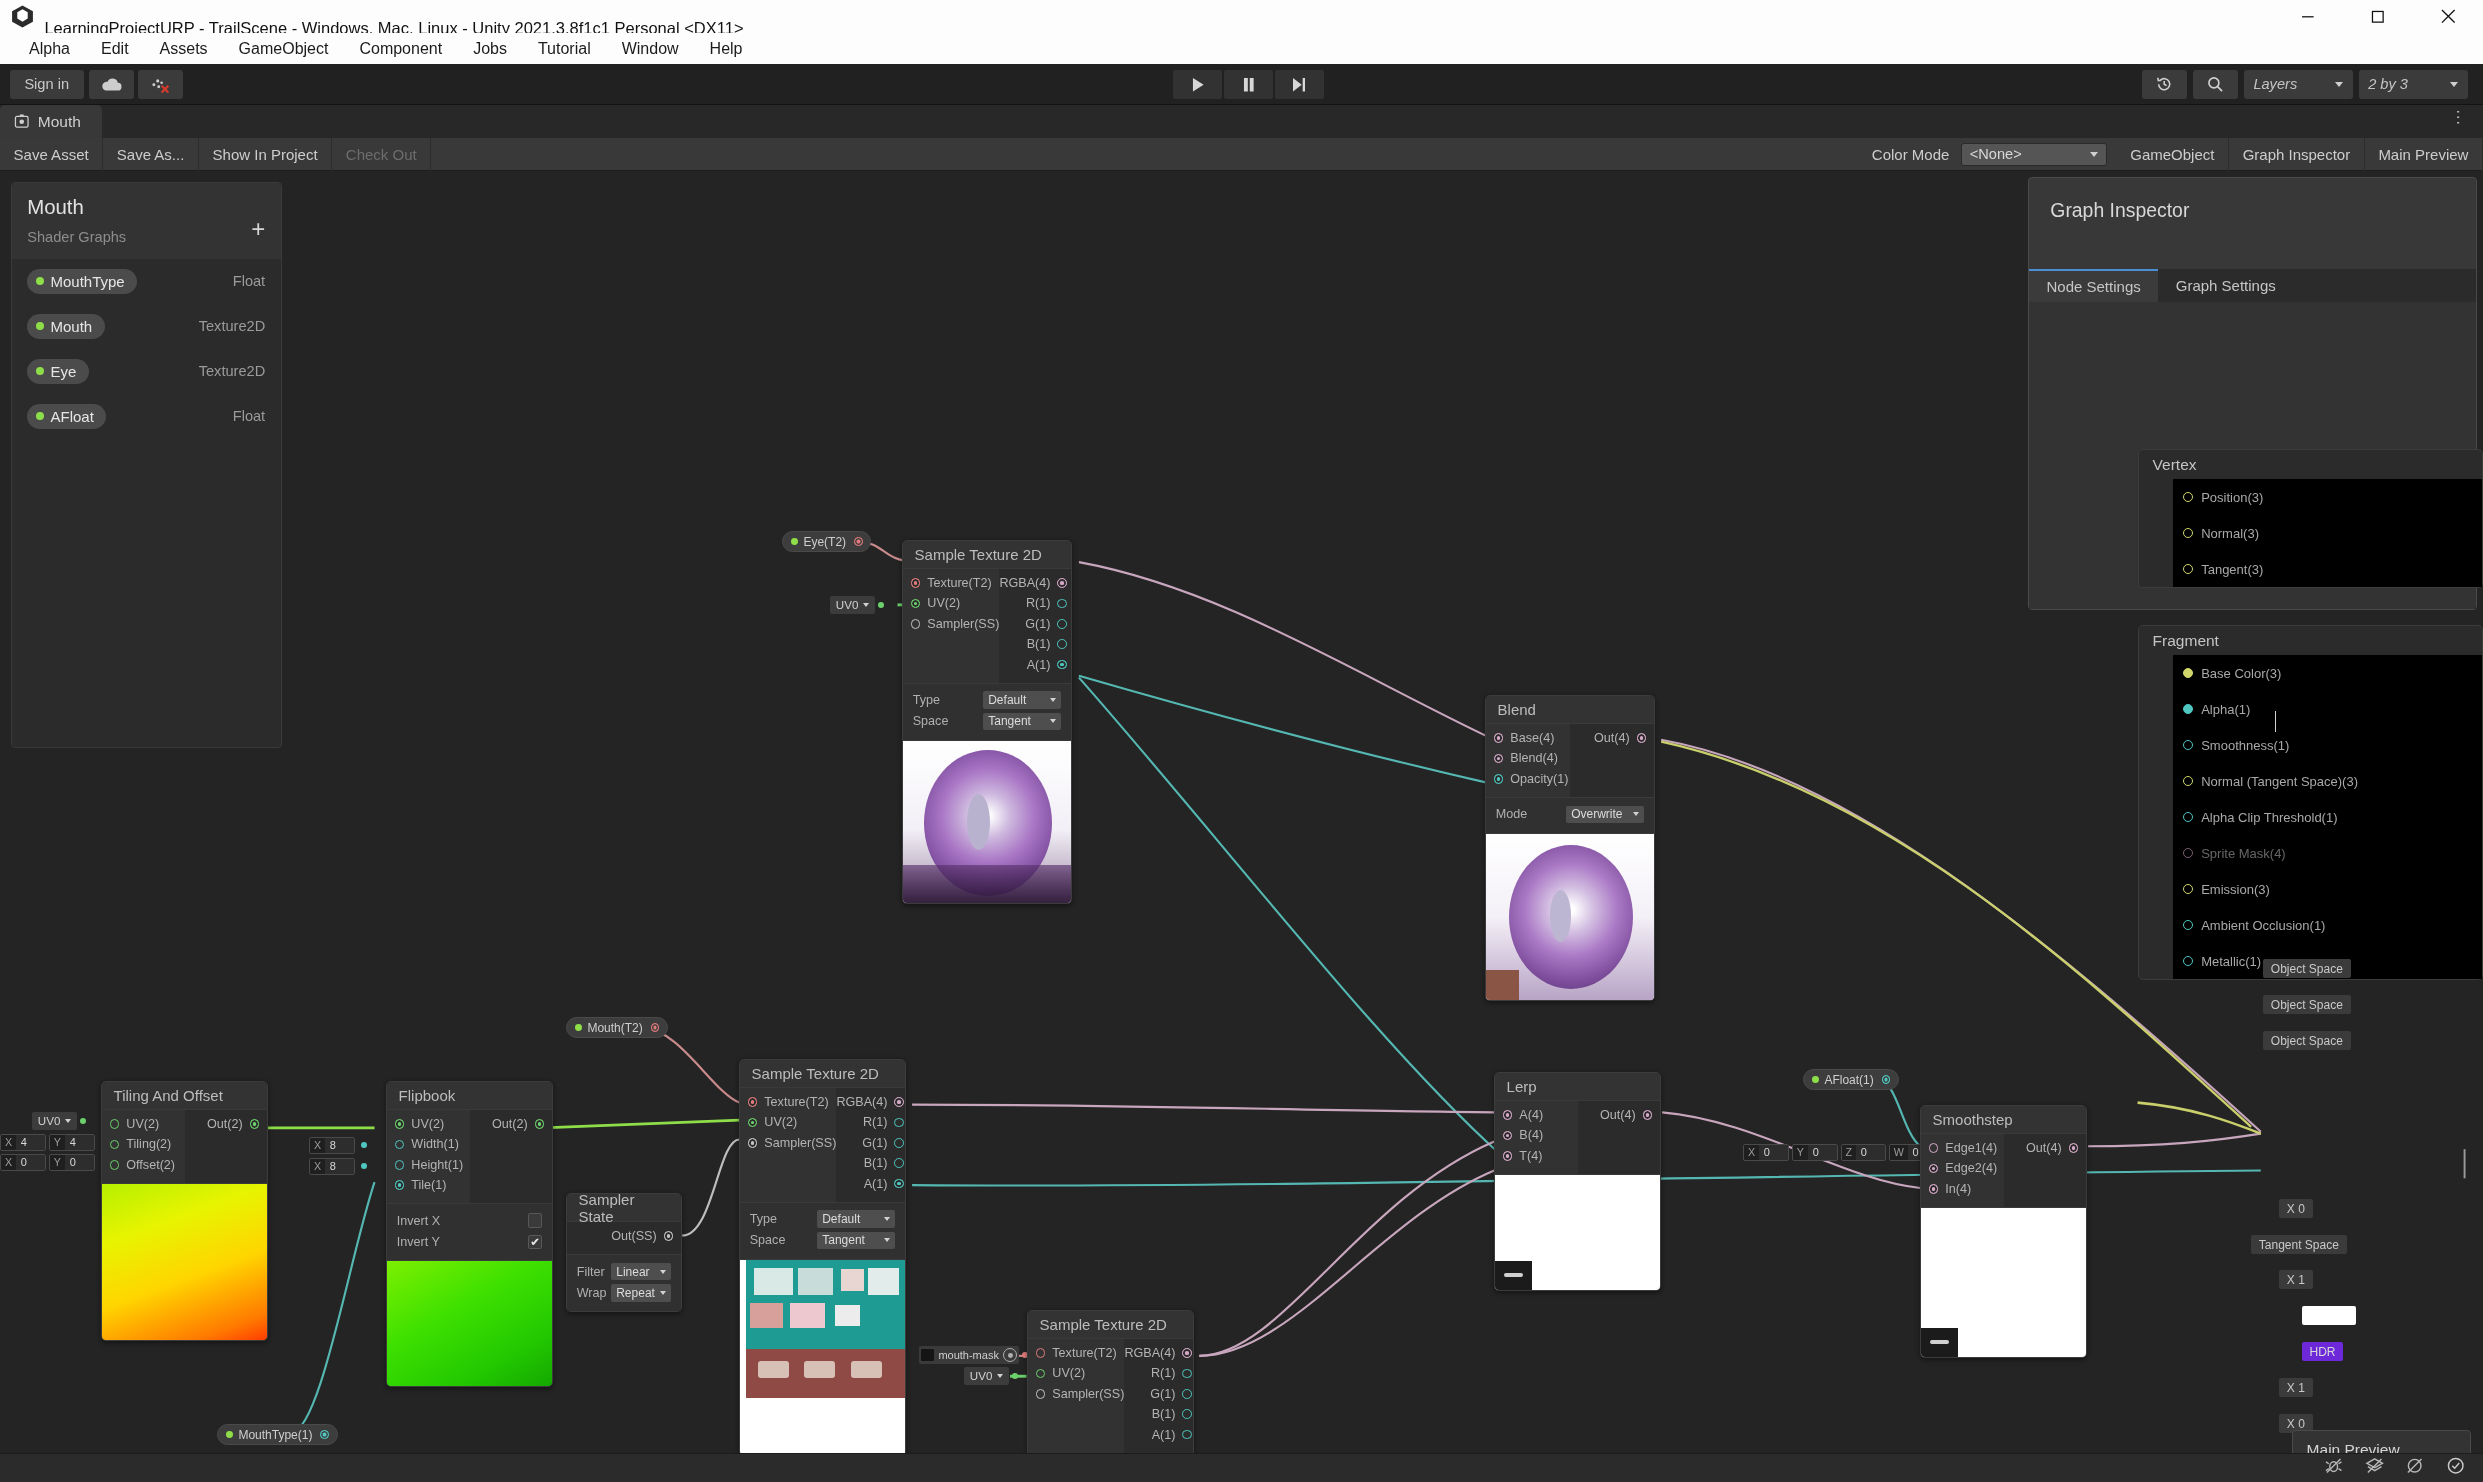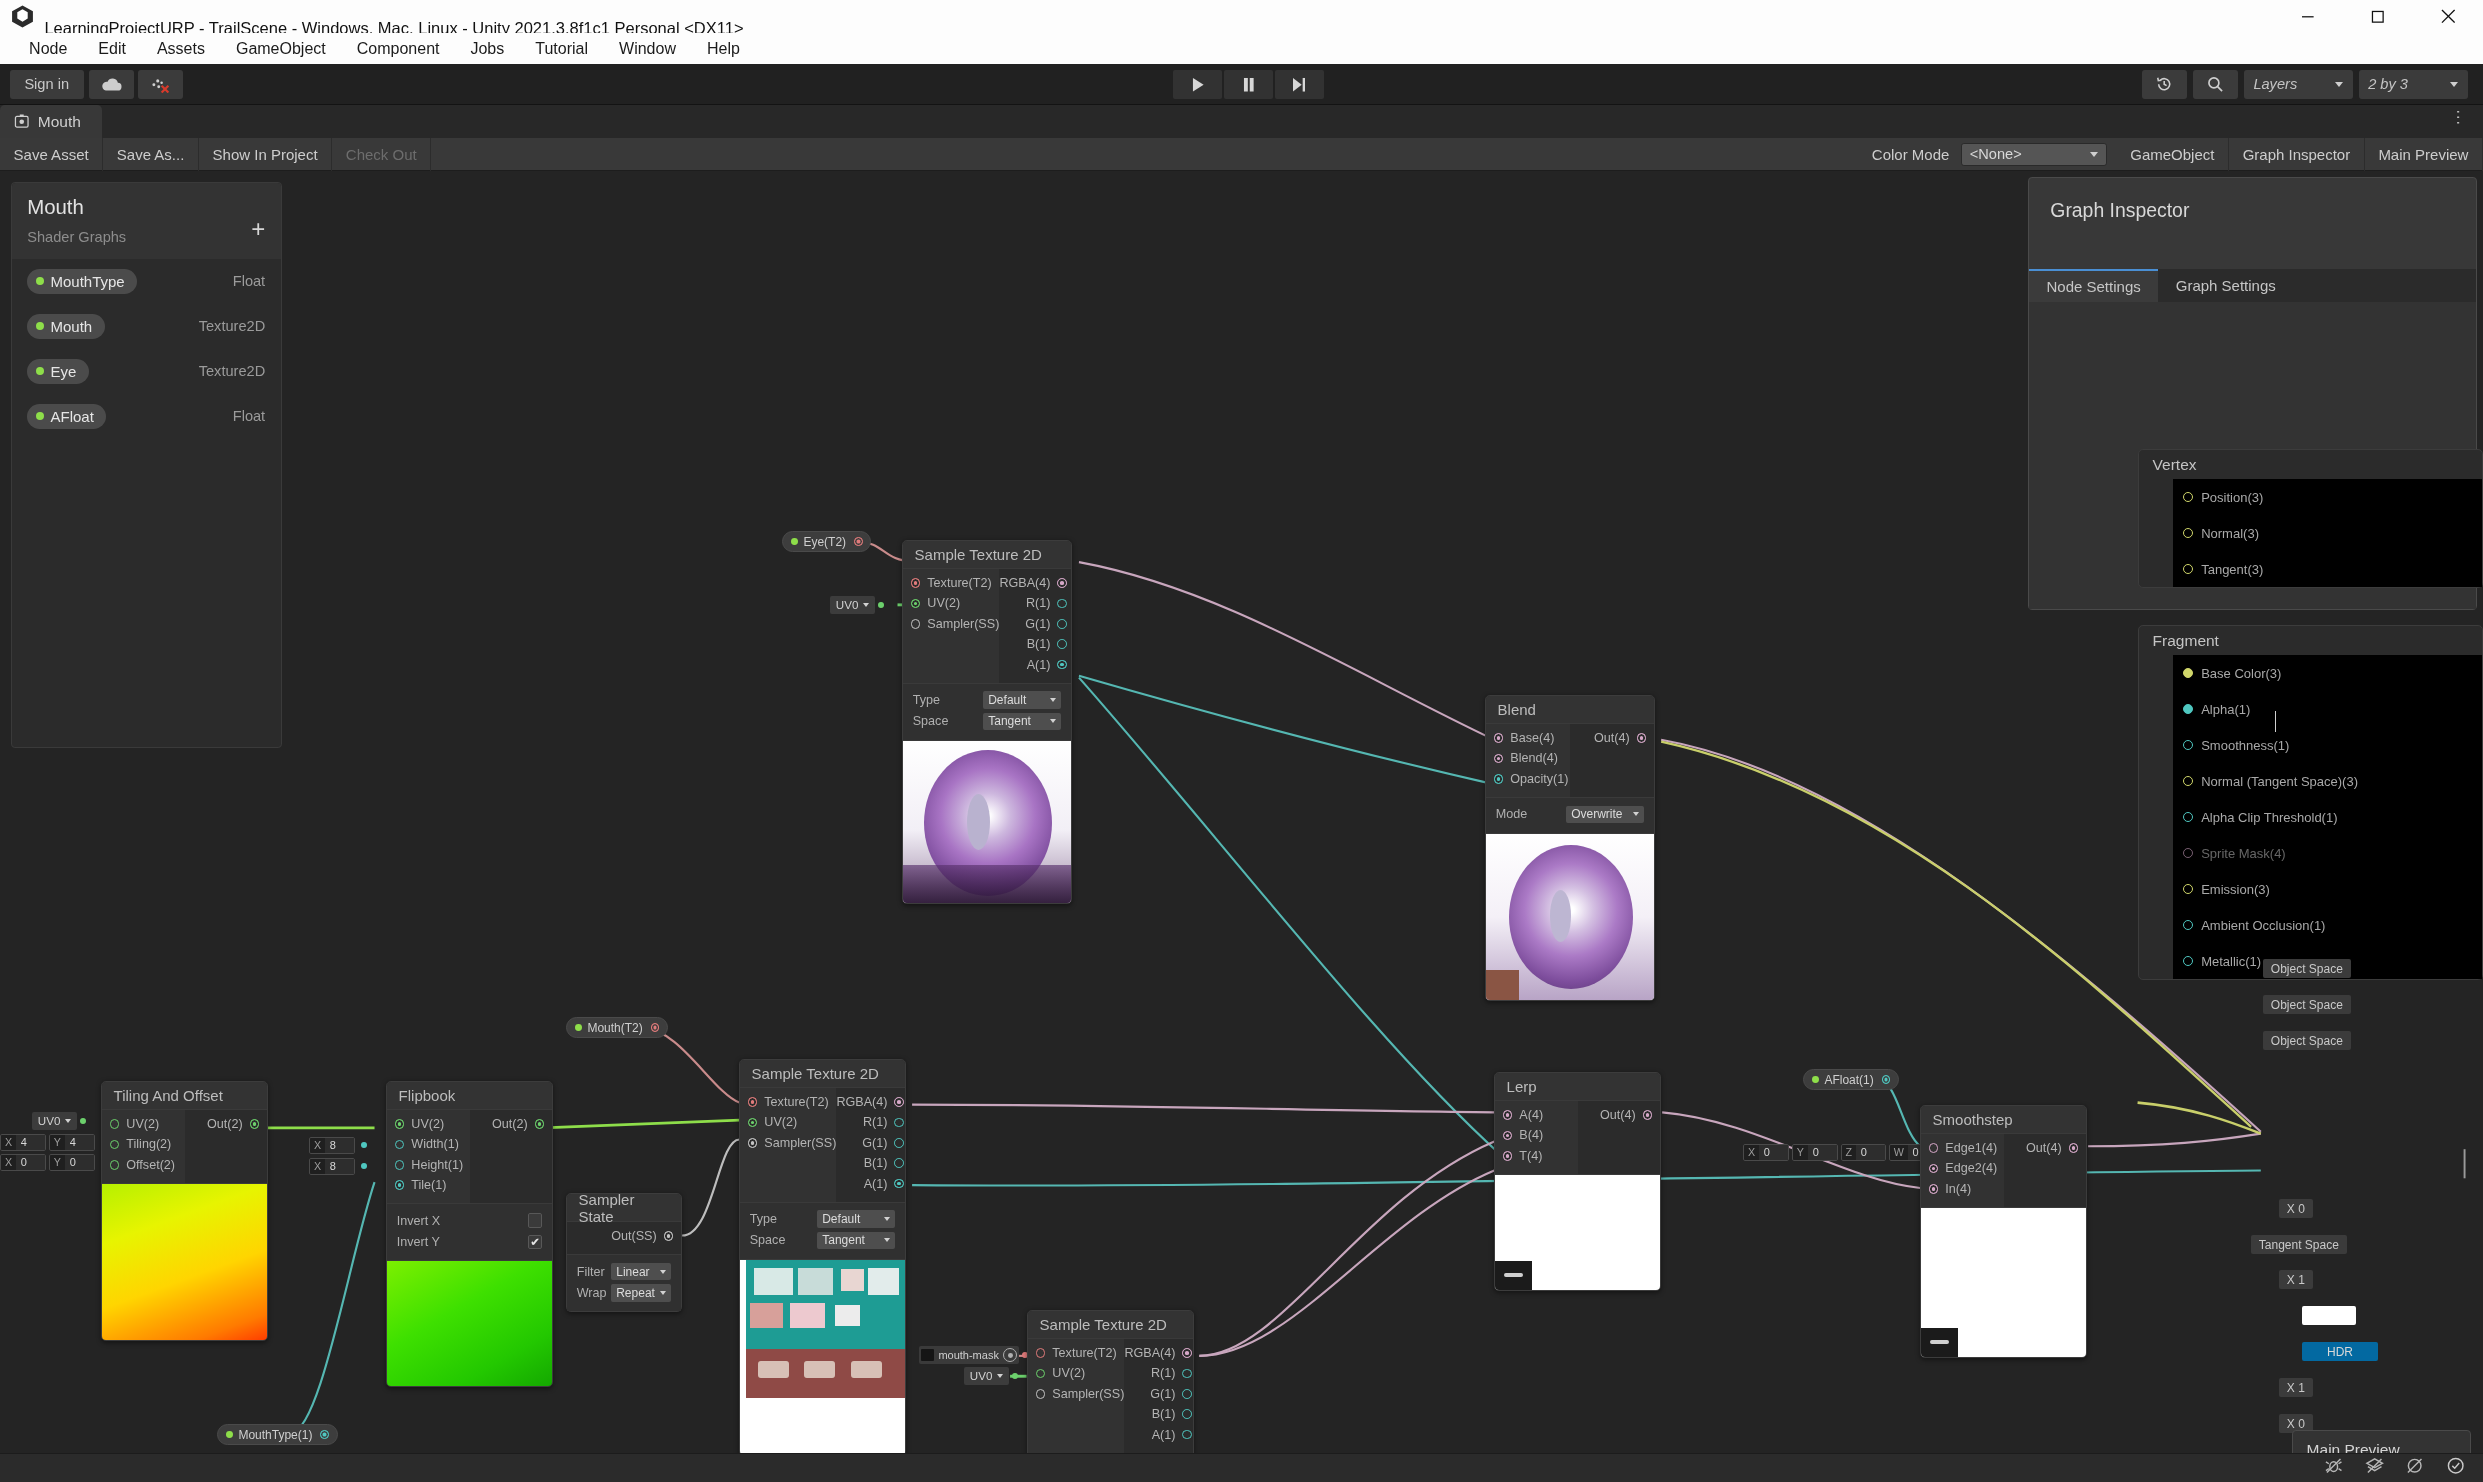--- a/index.html
+++ b/index.html
@@ -203,7 +203,7 @@
 </div>
 
 <div id="menubar">
-  <div class="menu-item">Node</div>
+  <div class="menu-item">Alpha</div>
   <div class="menu-item">Edit</div>
   <div class="menu-item">Assets</div>
   <div class="menu-item">GameObject</div>

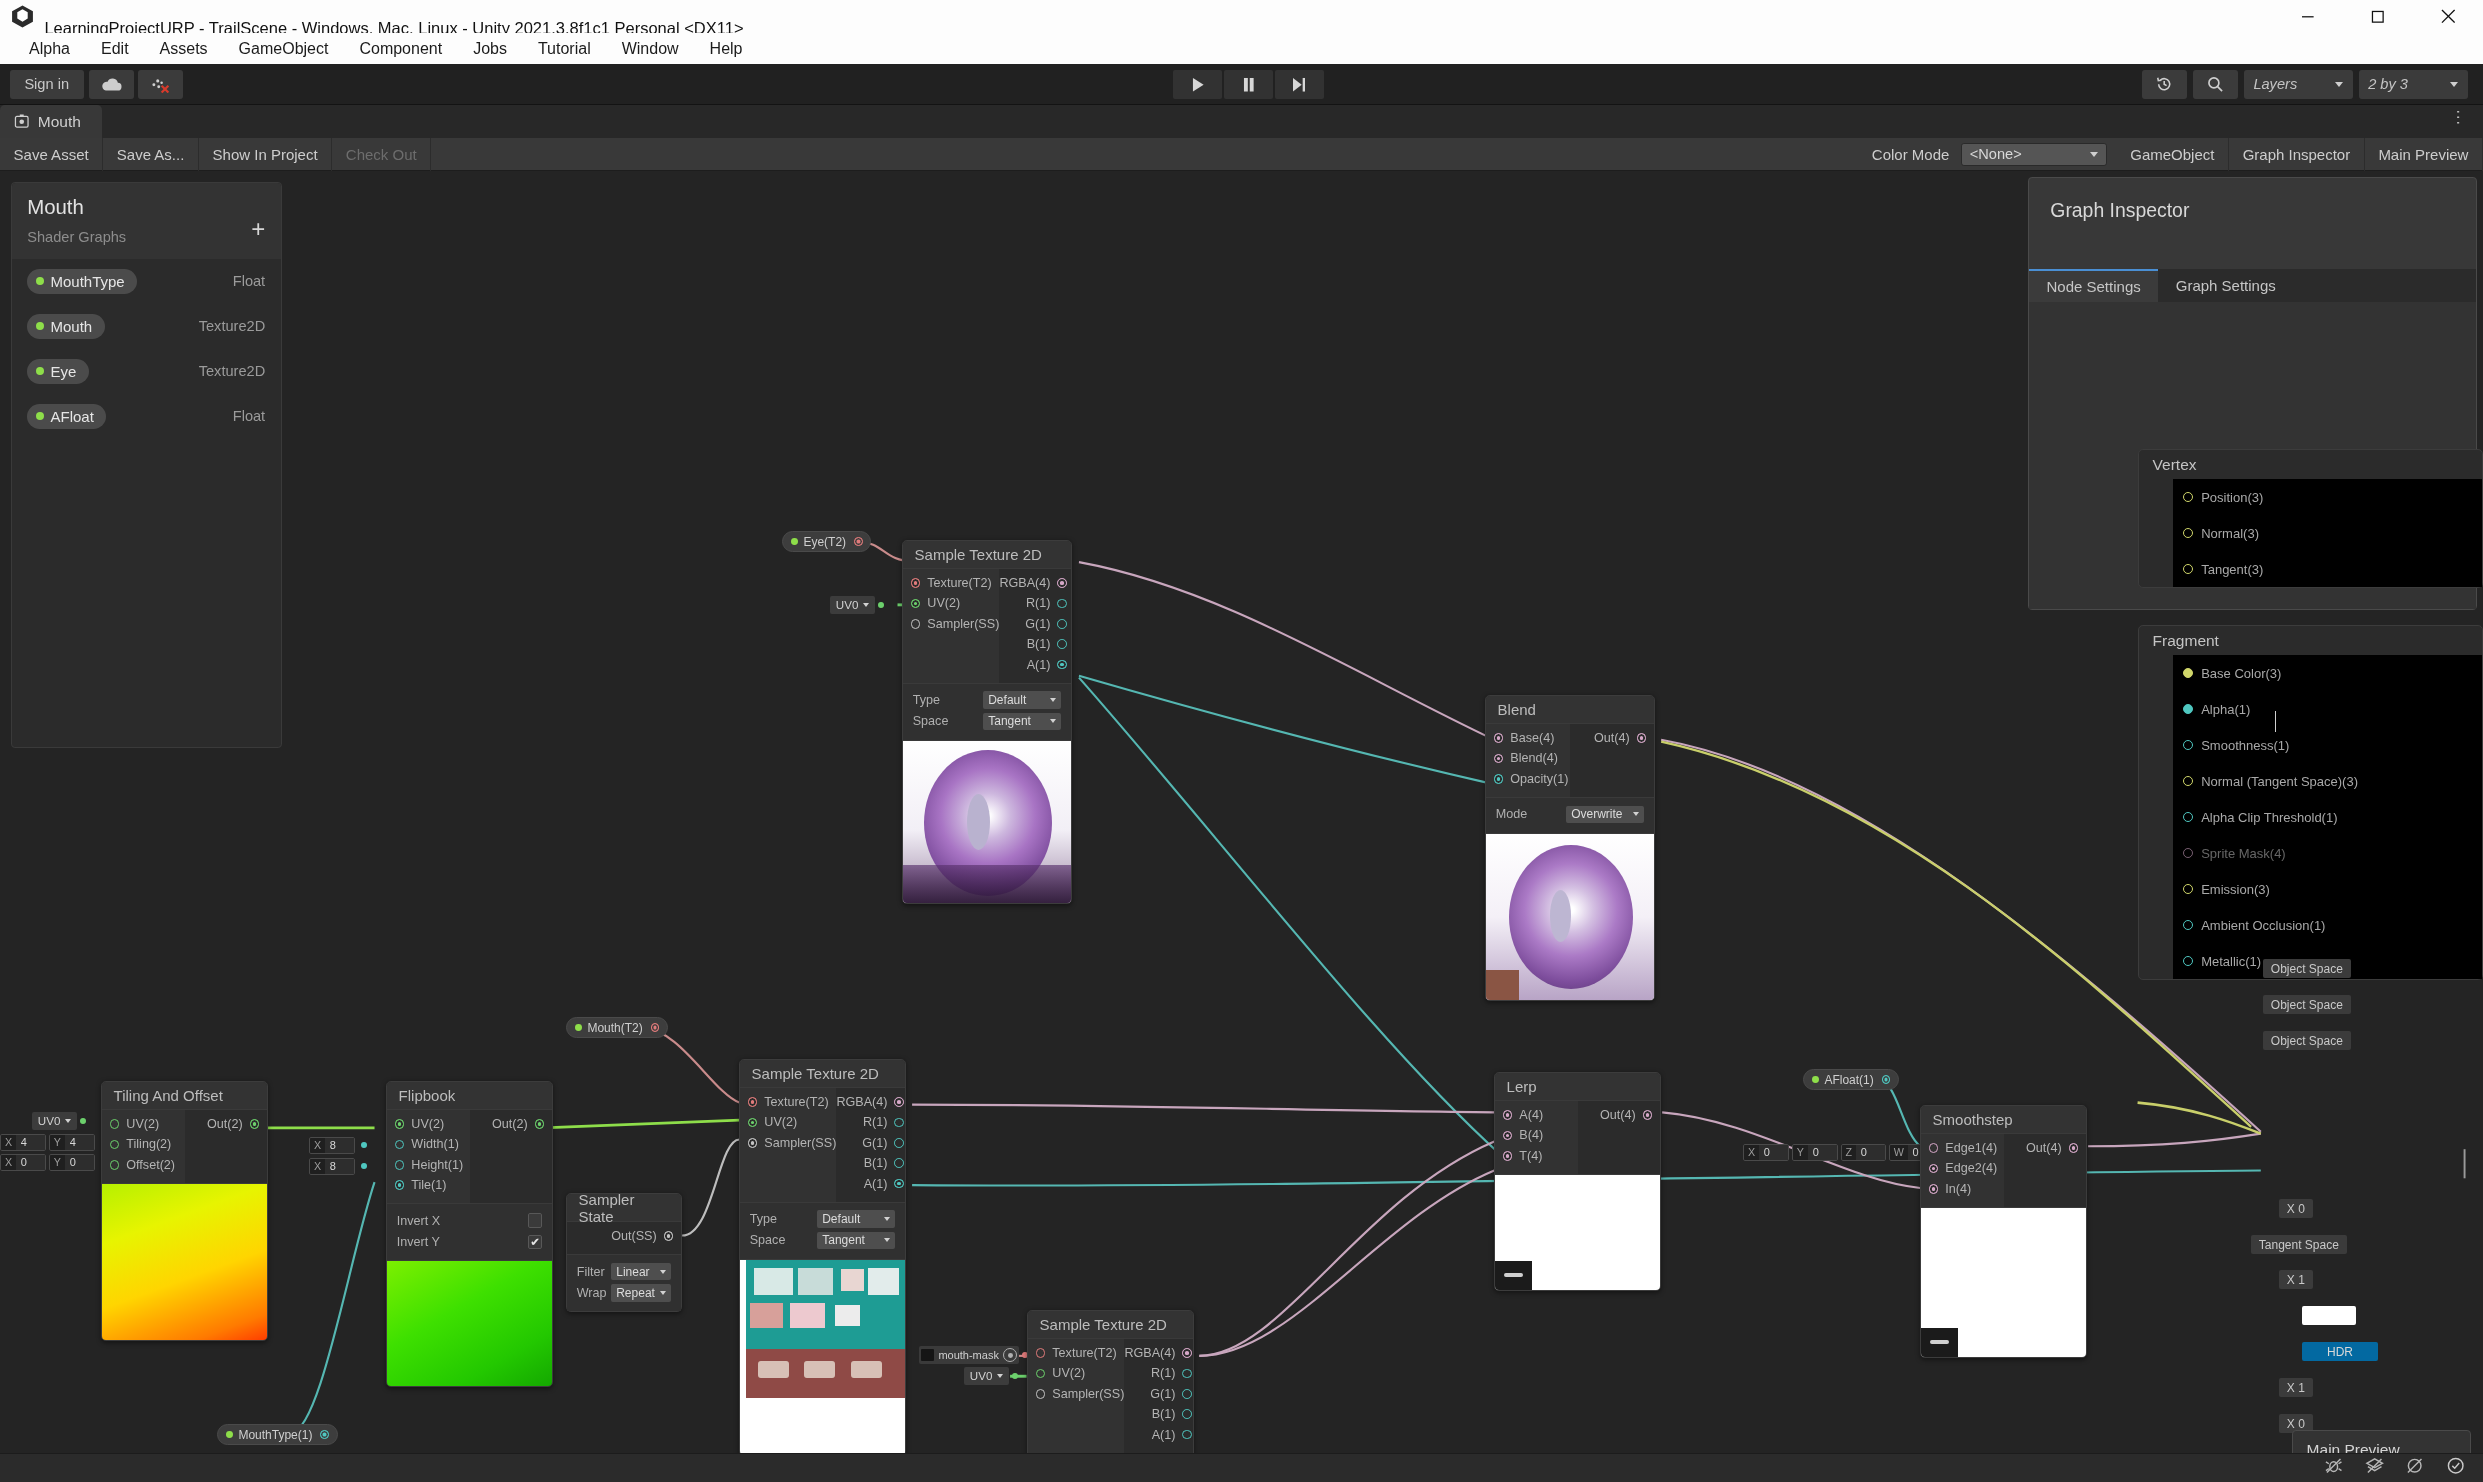--- a/index.html
+++ b/index.html
@@ -976,7 +976,7 @@
       <span>X 1</span>
     </div>
   <div class="m-lblbox" style="left:2302px; top:1135px; background:#ffffff; width:54px;"></div>
-  <div class="m-lblbox" style="left:2302px; top:1171px; background:#0369a1; color:#d8d8d8; width:76px; justify-content:center;">
+  <div class="m-lblbox" style="left:2302px; top:1171px; background:#6d28d9; color:#d8d8d8; width:41px; justify-content:center;">
       <span>HDR</span>
     </div>
   <div class="m-lblbox" style="left:2279px; top:1207px;">

